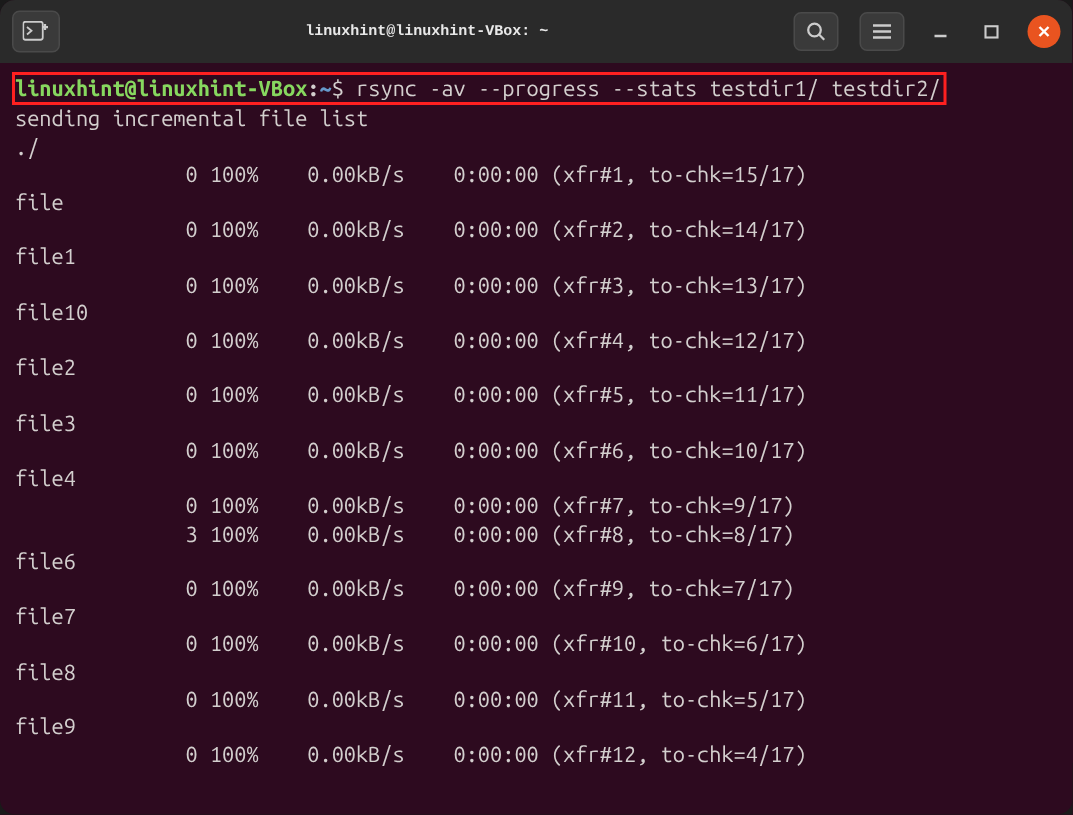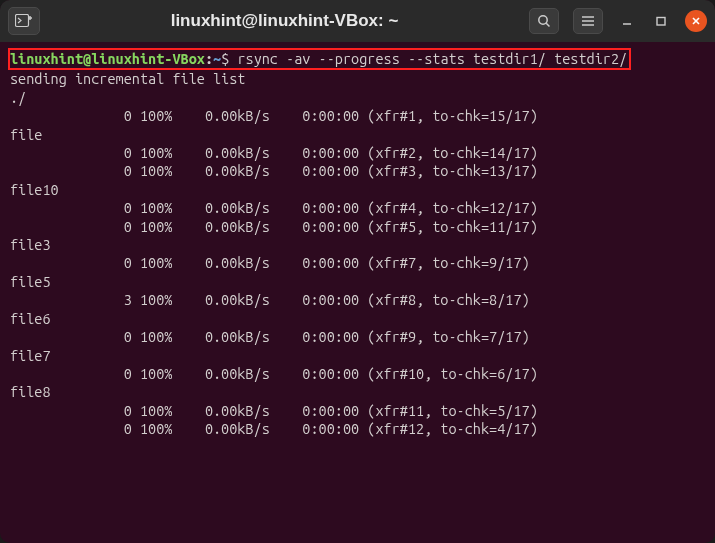--- a/index.html
+++ b/index.html
@@ -47,8 +47,8 @@
       flex: 1;
       text-align: center;
       color: #e8e8e8;
-      font-family: Liberation Sans, sans-serif;
-      font-size: 17px;
+      font-family: Liberation Mono, monospace;
+      font-size: 10px;
       font-weight: bold;
     }
     .titlebar-right {

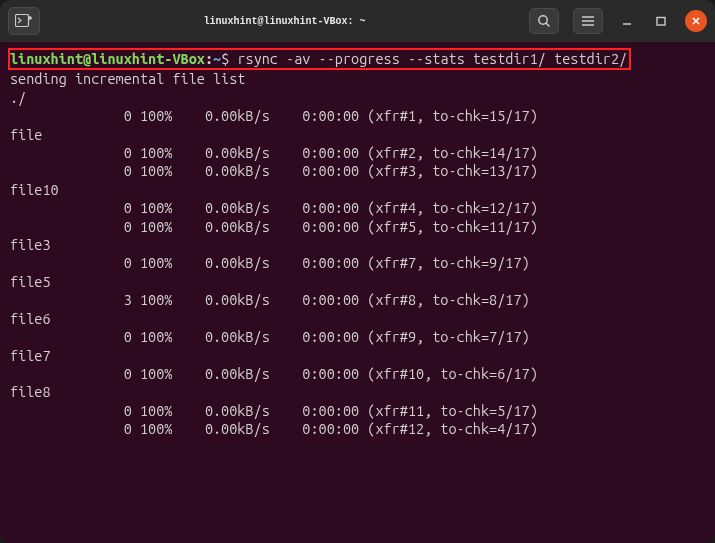--- a/index.html
+++ b/index.html
@@ -165,6 +165,7 @@
         <div class="line">              0 100%    0.00kB/s    0:00:00 (xfr#1, to-chk=15/17)</div>
         <div class="line">file</div>
         <div class="line">              0 100%    0.00kB/s    0:00:00 (xfr#2, to-chk=14/17)</div>
+        <div class="line">file1</div>
         <div class="line">              0 100%    0.00kB/s    0:00:00 (xfr#3, to-chk=13/17)</div>
         <div class="line">file10</div>
         <div class="line">              0 100%    0.00kB/s    0:00:00 (xfr#4, to-chk=12/17)</div>

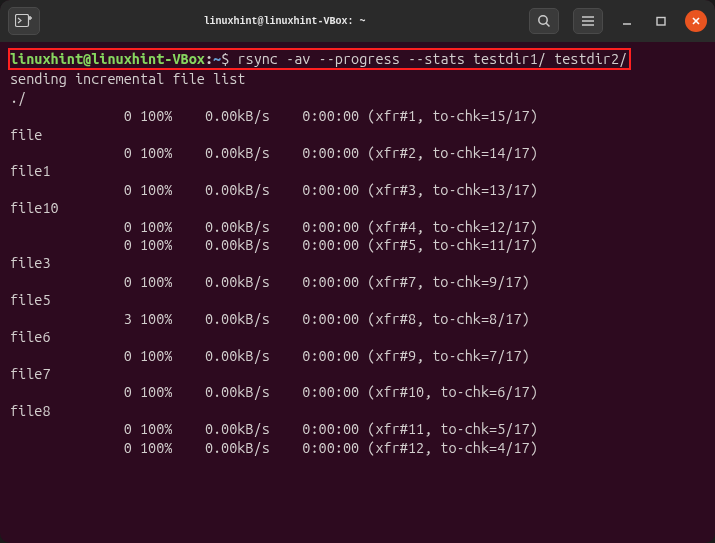--- a/index.html
+++ b/index.html
@@ -169,6 +169,7 @@
         <div class="line">              0 100%    0.00kB/s    0:00:00 (xfr#3, to-chk=13/17)</div>
         <div class="line">file10</div>
         <div class="line">              0 100%    0.00kB/s    0:00:00 (xfr#4, to-chk=12/17)</div>
+        <div class="line">file2</div>
         <div class="line">              0 100%    0.00kB/s    0:00:00 (xfr#5, to-chk=11/17)</div>
         <div class="line">file3</div>
         <div class="line">              0 100%    0.00kB/s    0:00:00 (xfr#7, to-chk=9/17)</div>

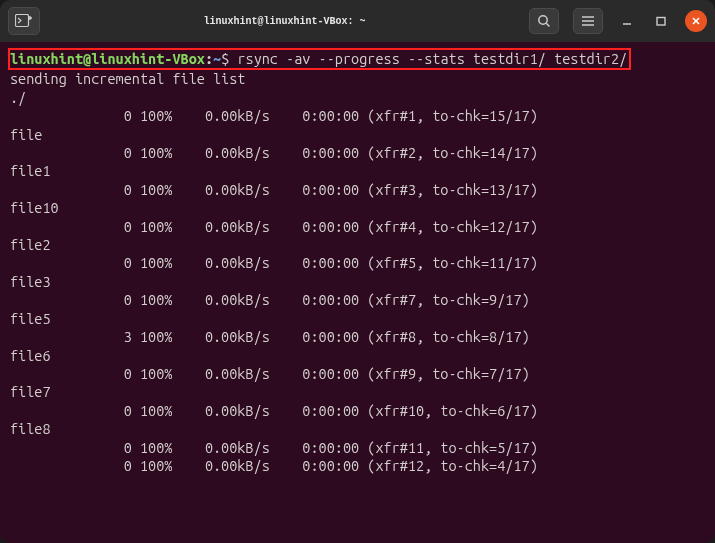--- a/index.html
+++ b/index.html
@@ -172,6 +172,7 @@
         <div class="line">file2</div>
         <div class="line">              0 100%    0.00kB/s    0:00:00 (xfr#5, to-chk=11/17)</div>
         <div class="line">file3</div>
+        <div class="line">              0 100%    0.00kB/s    0:00:00 (xfr#6, to-chk=10/17)</div>
         <div class="line">              0 100%    0.00kB/s    0:00:00 (xfr#7, to-chk=9/17)</div>
         <div class="line">file5</div>
         <div class="line">              3 100%    0.00kB/s    0:00:00 (xfr#8, to-chk=8/17)</div>

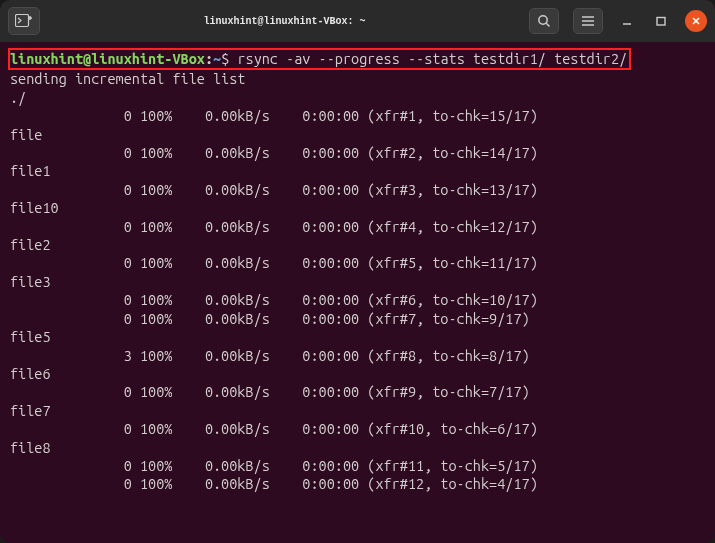--- a/index.html
+++ b/index.html
@@ -173,6 +173,7 @@
         <div class="line">              0 100%    0.00kB/s    0:00:00 (xfr#5, to-chk=11/17)</div>
         <div class="line">file3</div>
         <div class="line">              0 100%    0.00kB/s    0:00:00 (xfr#6, to-chk=10/17)</div>
+        <div class="line">file4</div>
         <div class="line">              0 100%    0.00kB/s    0:00:00 (xfr#7, to-chk=9/17)</div>
         <div class="line">file5</div>
         <div class="line">              3 100%    0.00kB/s    0:00:00 (xfr#8, to-chk=8/17)</div>

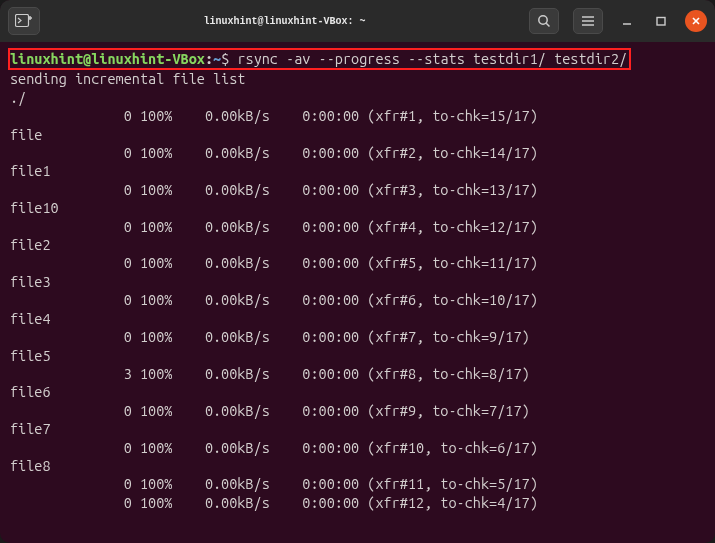--- a/index.html
+++ b/index.html
@@ -175,7 +175,6 @@
         <div class="line">              0 100%    0.00kB/s    0:00:00 (xfr#6, to-chk=10/17)</div>
         <div class="line">file4</div>
         <div class="line">              0 100%    0.00kB/s    0:00:00 (xfr#7, to-chk=9/17)</div>
-        <div class="line">file5</div>
         <div class="line">              3 100%    0.00kB/s    0:00:00 (xfr#8, to-chk=8/17)</div>
         <div class="line">file6</div>
         <div class="line">              0 100%    0.00kB/s    0:00:00 (xfr#9, to-chk=7/17)</div>

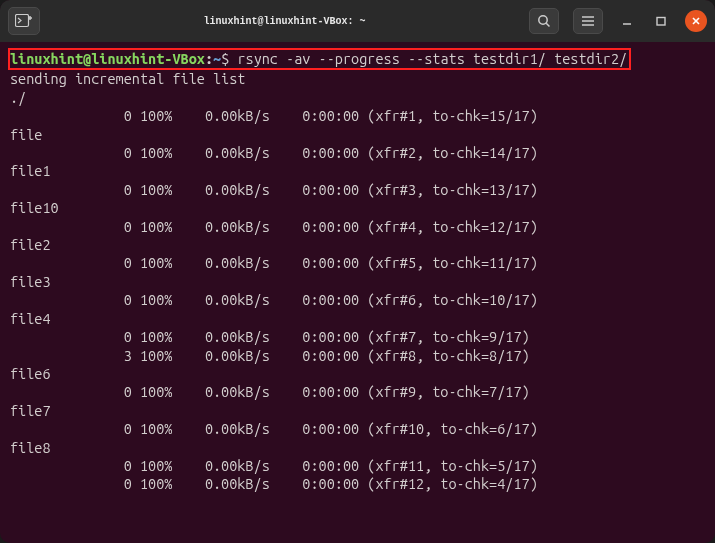--- a/index.html
+++ b/index.html
@@ -182,6 +182,7 @@
         <div class="line">              0 100%    0.00kB/s    0:00:00 (xfr#10, to-chk=6/17)</div>
         <div class="line">file8</div>
         <div class="line">              0 100%    0.00kB/s    0:00:00 (xfr#11, to-chk=5/17)</div>
+        <div class="line">file9</div>
         <div class="line">              0 100%    0.00kB/s    0:00:00 (xfr#12, to-chk=4/17)</div>
       </div>
   </div>

